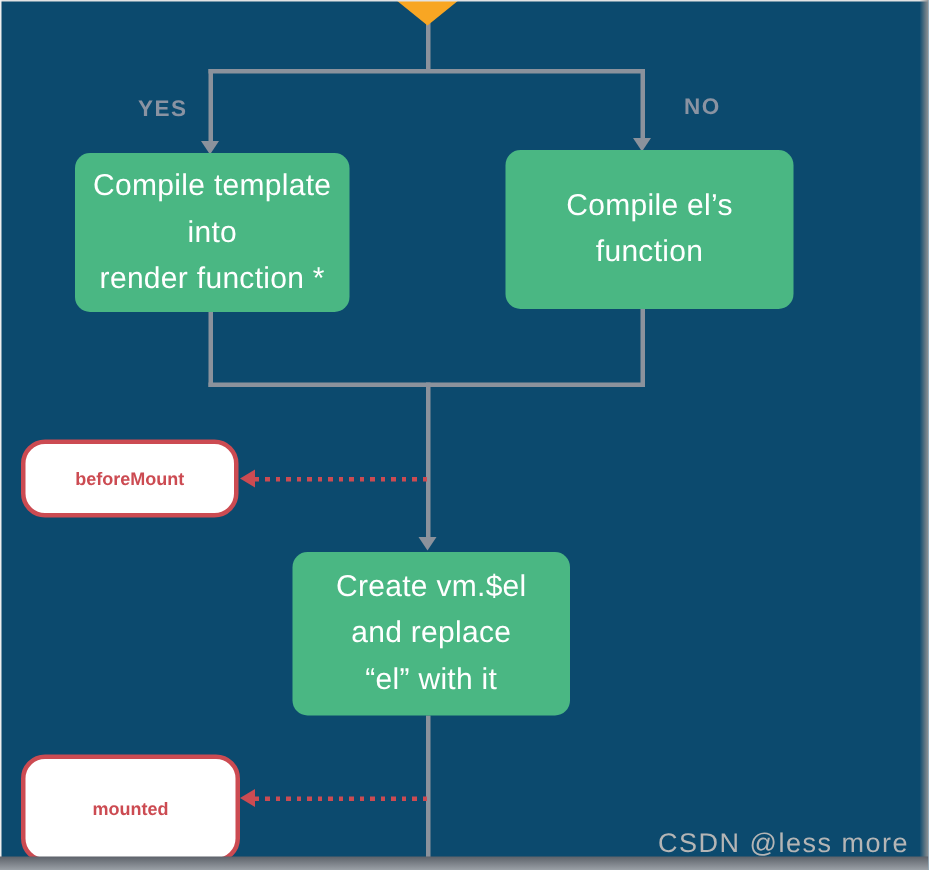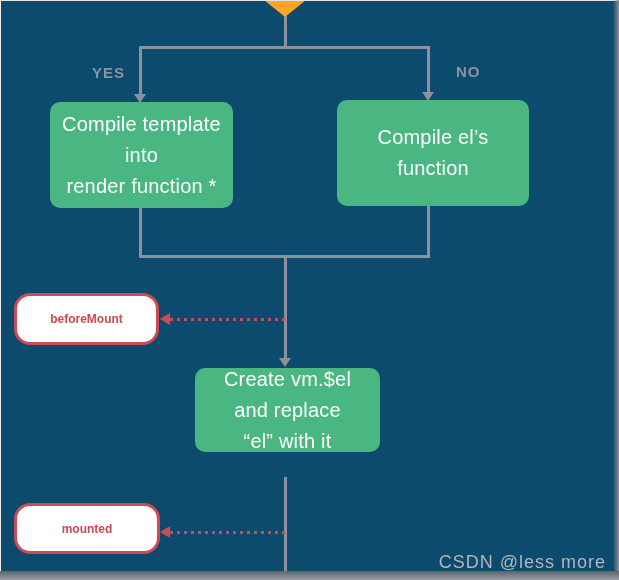--- a/index.html
+++ b/index.html
@@ -127,7 +127,7 @@
     <span>function</span>
   </div>
 
-  <div class="node" style="left:195px; top:368px; width:185px; height:84px;text-align:right;">
+  <div class="node" style="left:195px; top:368px; width:185px; height:109px;text-align:right;">
     <span>Create vm.$el</span>
     <span>and replace</span>
     <span>“el” with it</span>

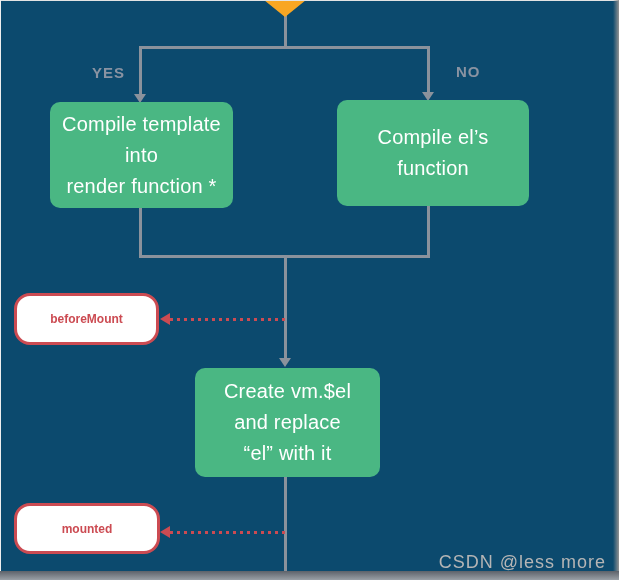--- a/index.html
+++ b/index.html
@@ -139,7 +139,7 @@
   <div class="dotted" style="left:170px; top:318px; width:117px;"></div>
   <div class="arrow-left-red" style="left:160px; top:313px;"></div>
 
-  <div class="hook" style="left:14px; top:503px; width:146px; height:51px;">
+  <div class="hook" style="left:14px; top:503px; width:146px; height:72px;">
     <span>mounted</span>
   </div>
   <div class="dotted" style="left:170px; top:531px; width:117px;"></div>

